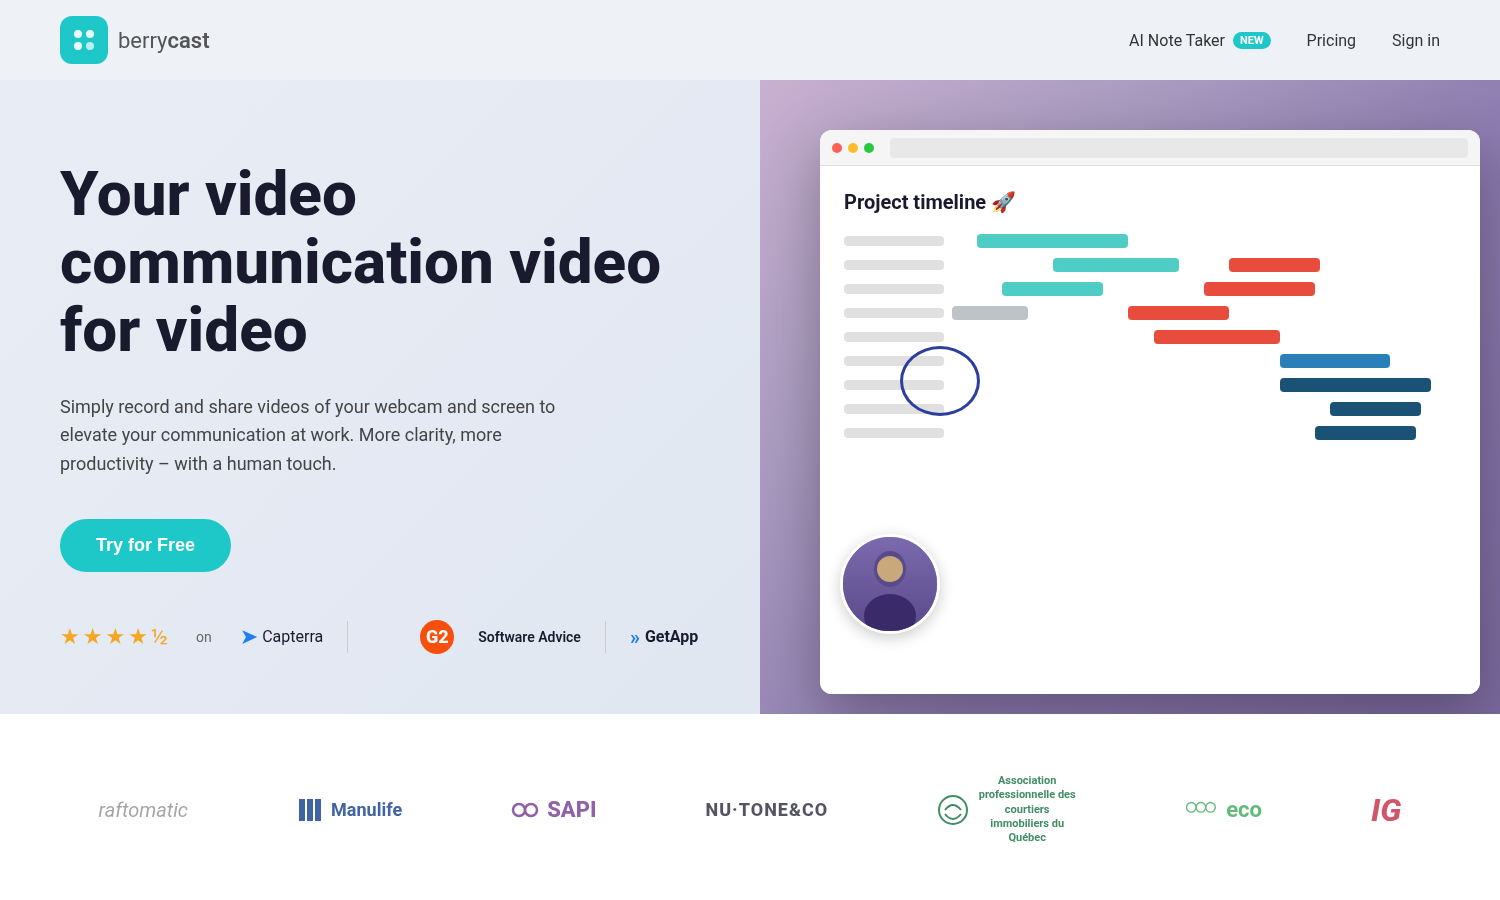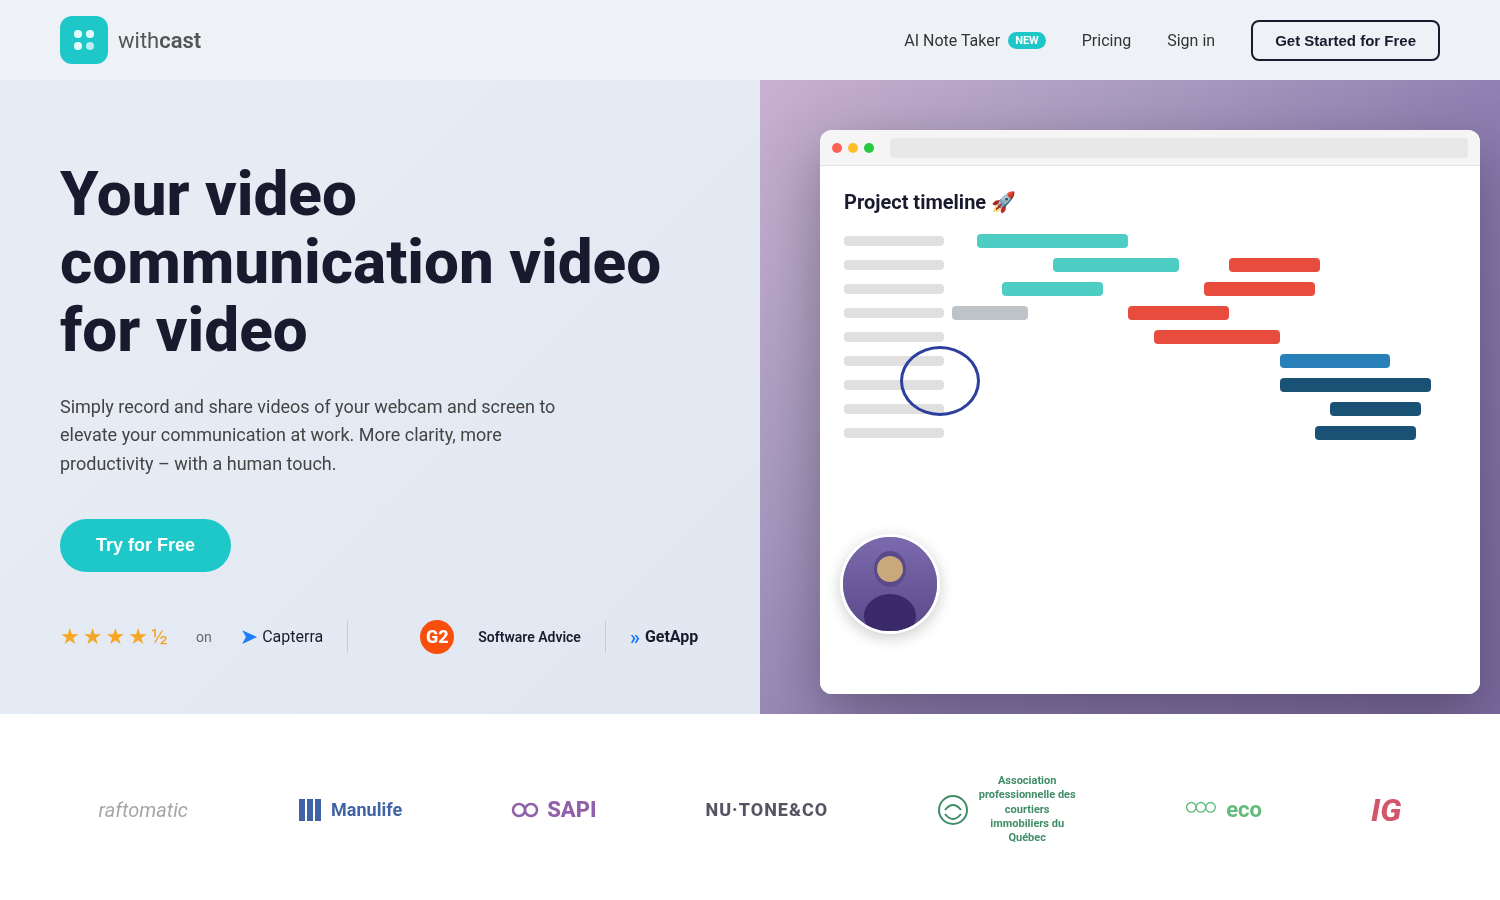--- a/index.html
+++ b/index.html
@@ -351,7 +351,7 @@
       </svg>
     </div>
     <span class="logo-text">
-      <span>with</span><span style="font-weight:600;">cast</span>
+      <span>berry</span><span style="font-weight:600;">cast</span>
     </span>
   </div>
   <div class="nav-links">

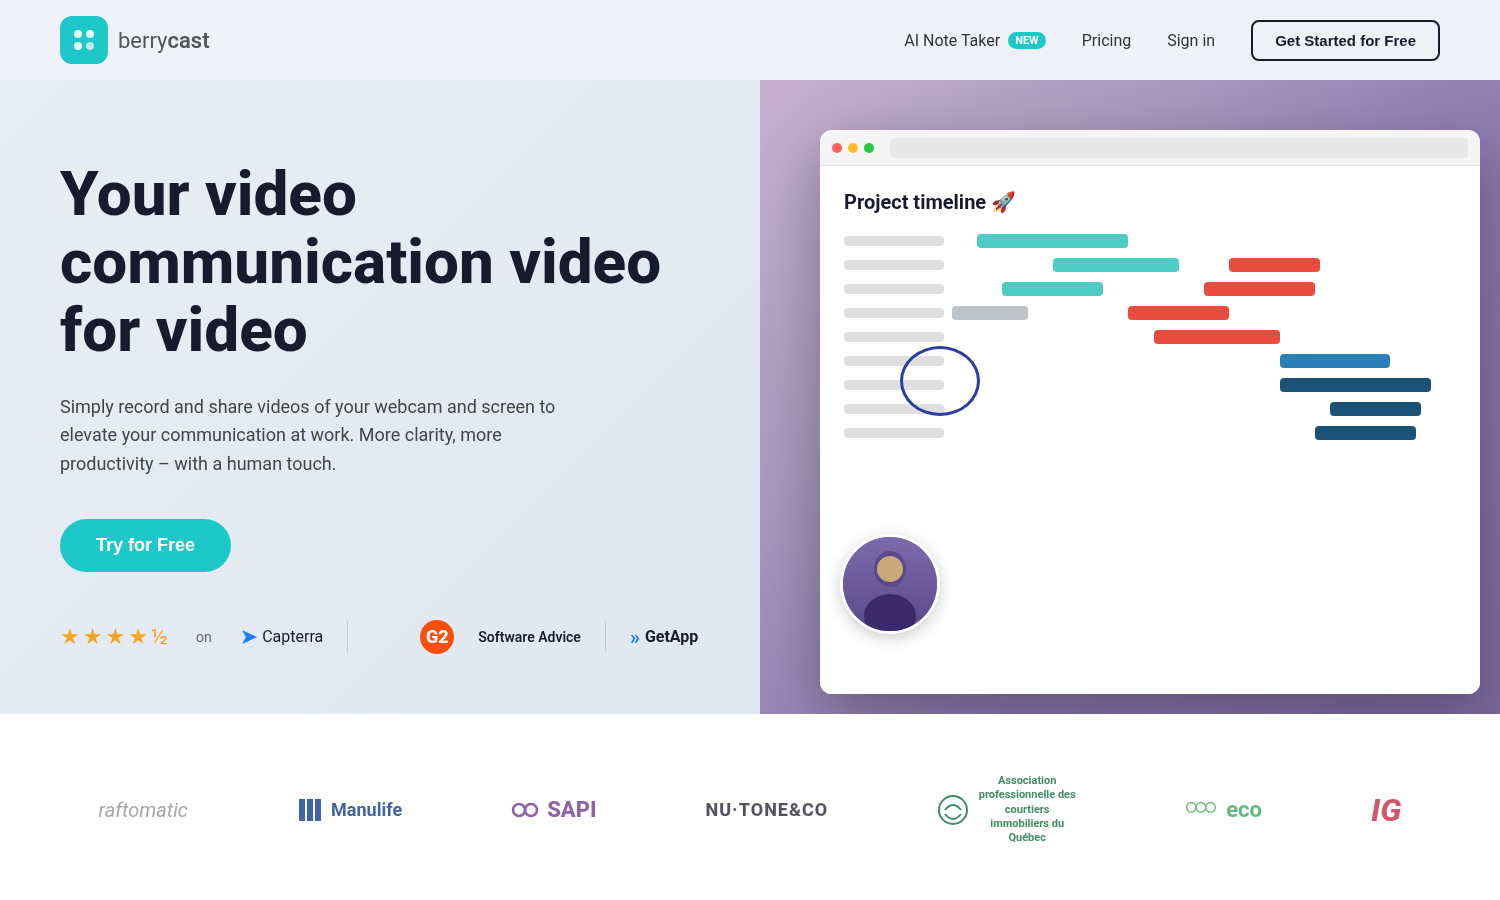--- a/index.html
+++ b/index.html
@@ -361,7 +361,6 @@
     </a>
     <a class="nav-link">Pricing</a>
     <a class="nav-signin">Sign in</a>
-    <button class="nav-cta">Get Started for Free</button>
   </div>
 </nav>
 

